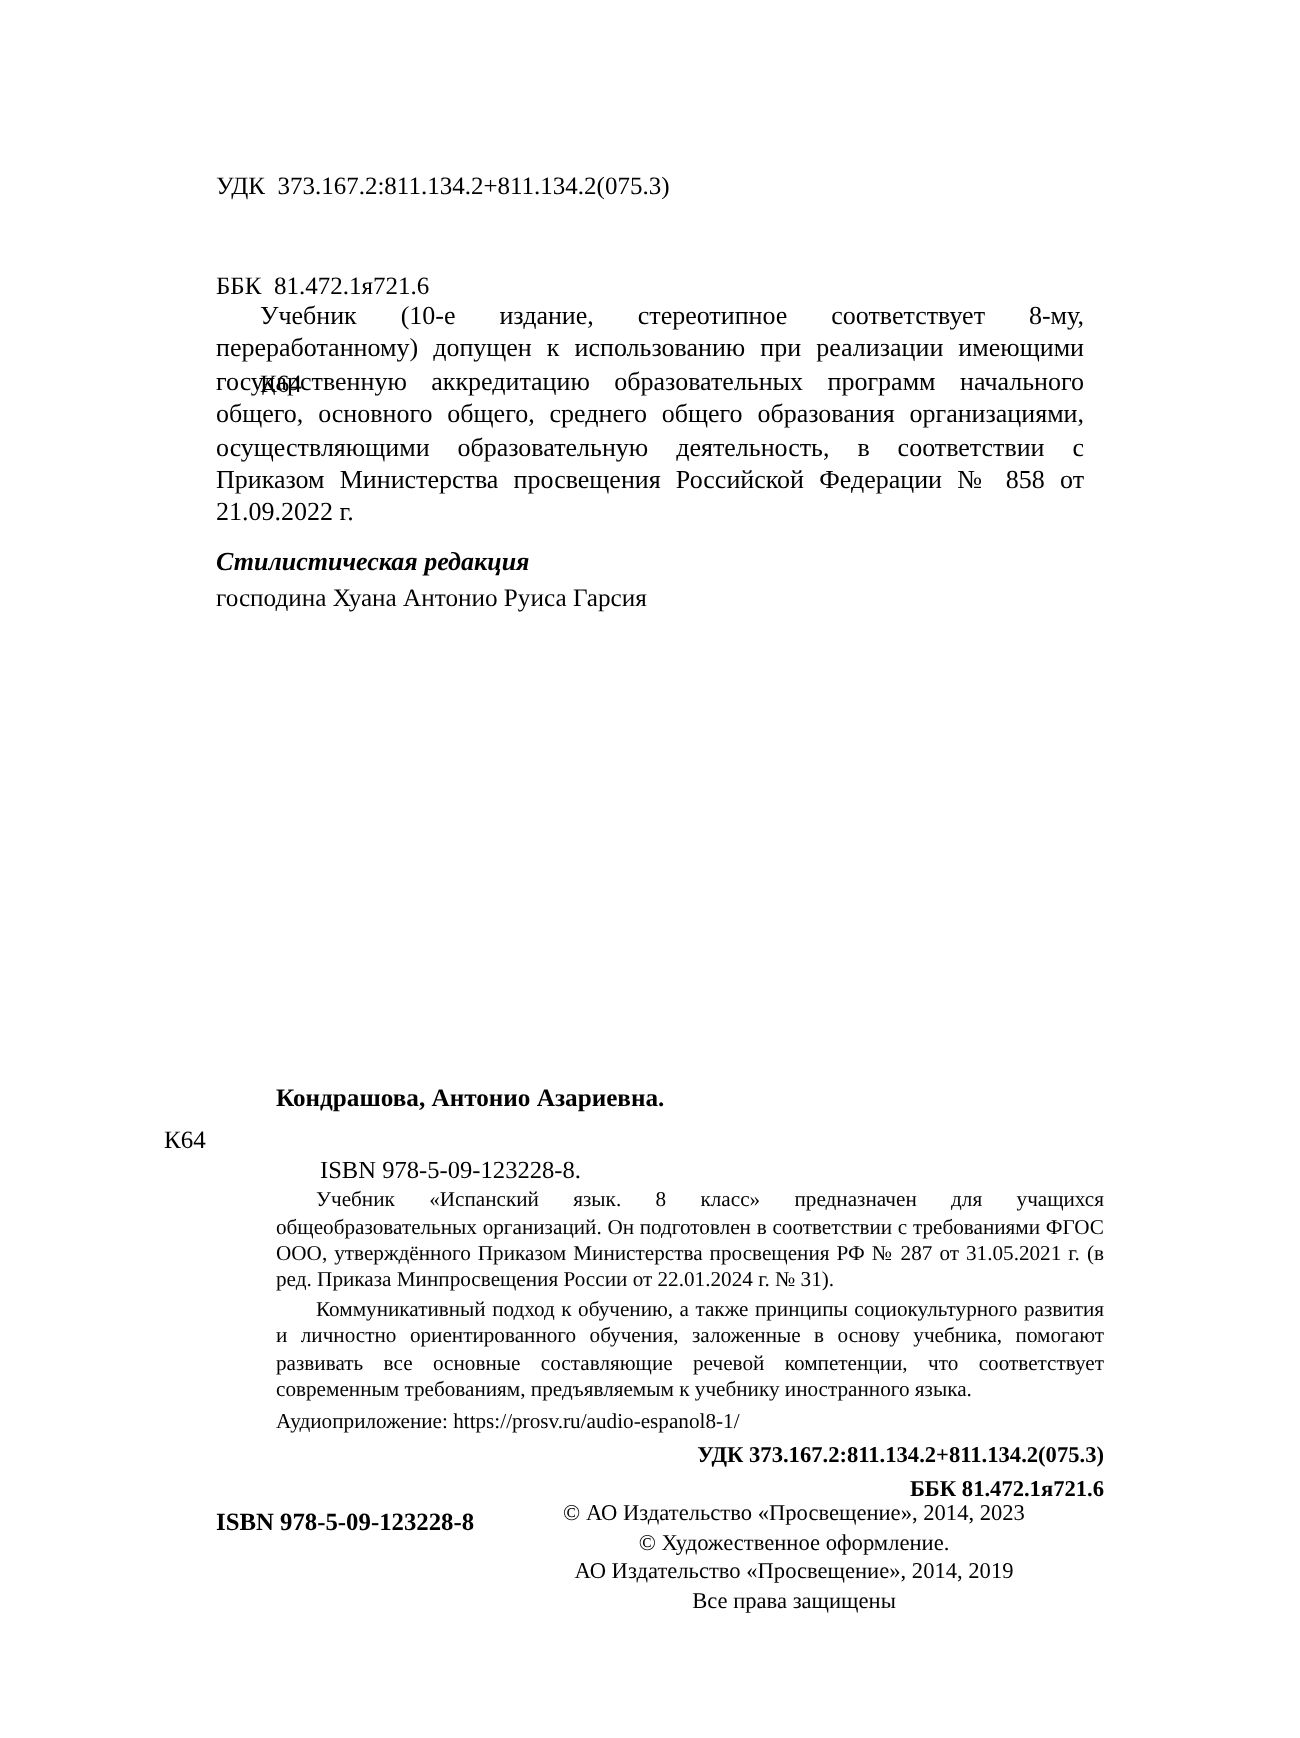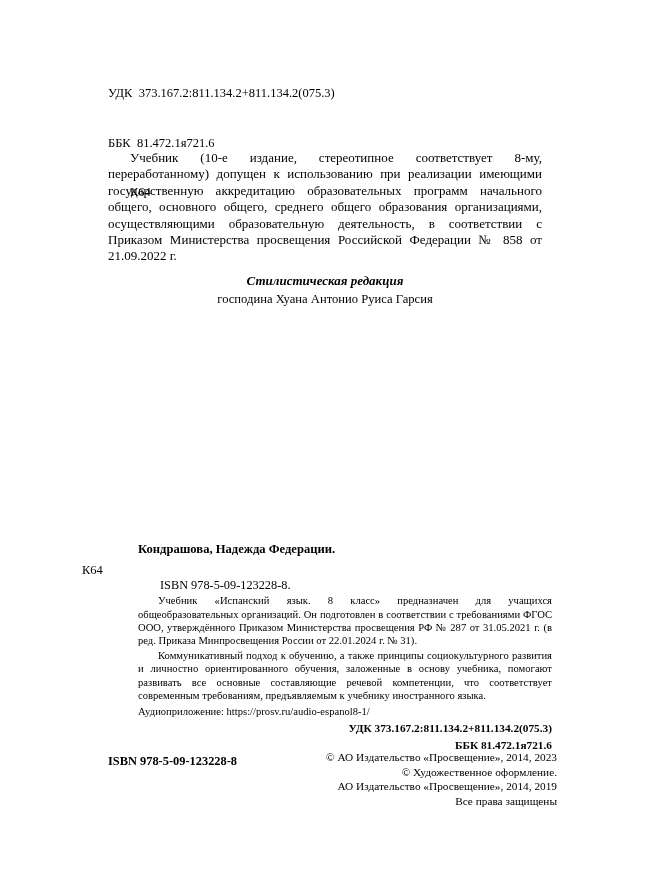--- a/index.html
+++ b/index.html
@@ -52,7 +52,7 @@
     left: 108px;
     top: 272px;
     width: 434px;
-    text-align: center;
+    text-align: left;
   }
   .credit-title {
     font-style: italic;

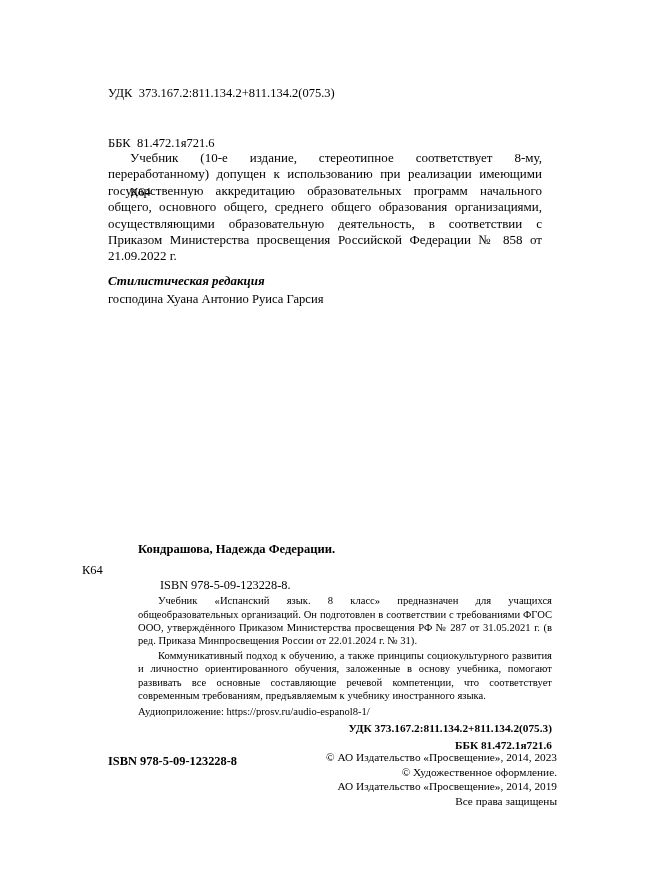--- a/index.html
+++ b/index.html
@@ -170,7 +170,7 @@
   <div class="biblio-wrap">
     <span class="biblio-code">К64</span>
     <div class="biblio-body">
-      <span class="biblio-head">Кондрашова, Надежда Федерации.</span>
+      <span class="biblio-head">Кондрашова, Антонио Азариевна.</span>
       <span class="biblio-isbn">ISBN 978-5-09-123228-8.</span>
       <span class="annot-small">Учебник «Испанский язык. 8 класс» предназначен для учащихся общеобразовательных организаций. Он подготовлен в соответствии с требованиями ФГОС ООО, утверждённого Приказом Министерства просвещения РФ № 287 от 31.05.2021 г. (в ред. Приказа Минпросвещения России от 22.01.2024 г. № 31).</span>
       <span class="annot-small">Коммуникативный подход к обучению, а также принципы социокультурного развития и личностно ориентированного обучения, заложенные в основу учебника, помогают развивать все основные составляющие речевой компетенции, что соответствует современным требованиям, предъявляемым к учебнику иностранного языка.</span>

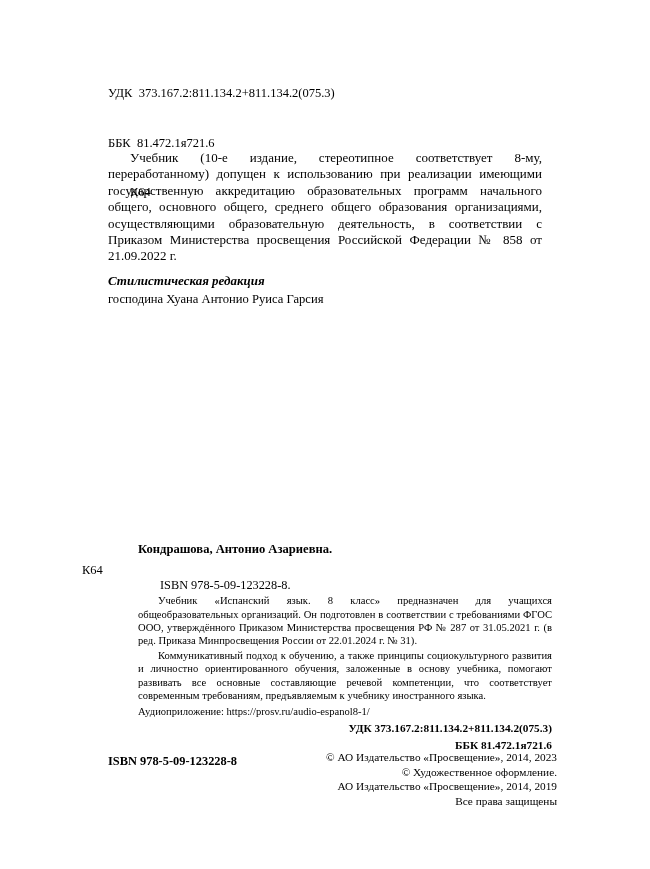--- a/index.html
+++ b/index.html
@@ -140,10 +140,10 @@
   }
   .copyright {
     position: absolute;
-    right: 93px;
+    right: 108px;
     top: 750px;
     width: 290px;
-    text-align: right;
+    text-align: center;
     font-size: 11.3px;
     line-height: 14.6px;
   }

